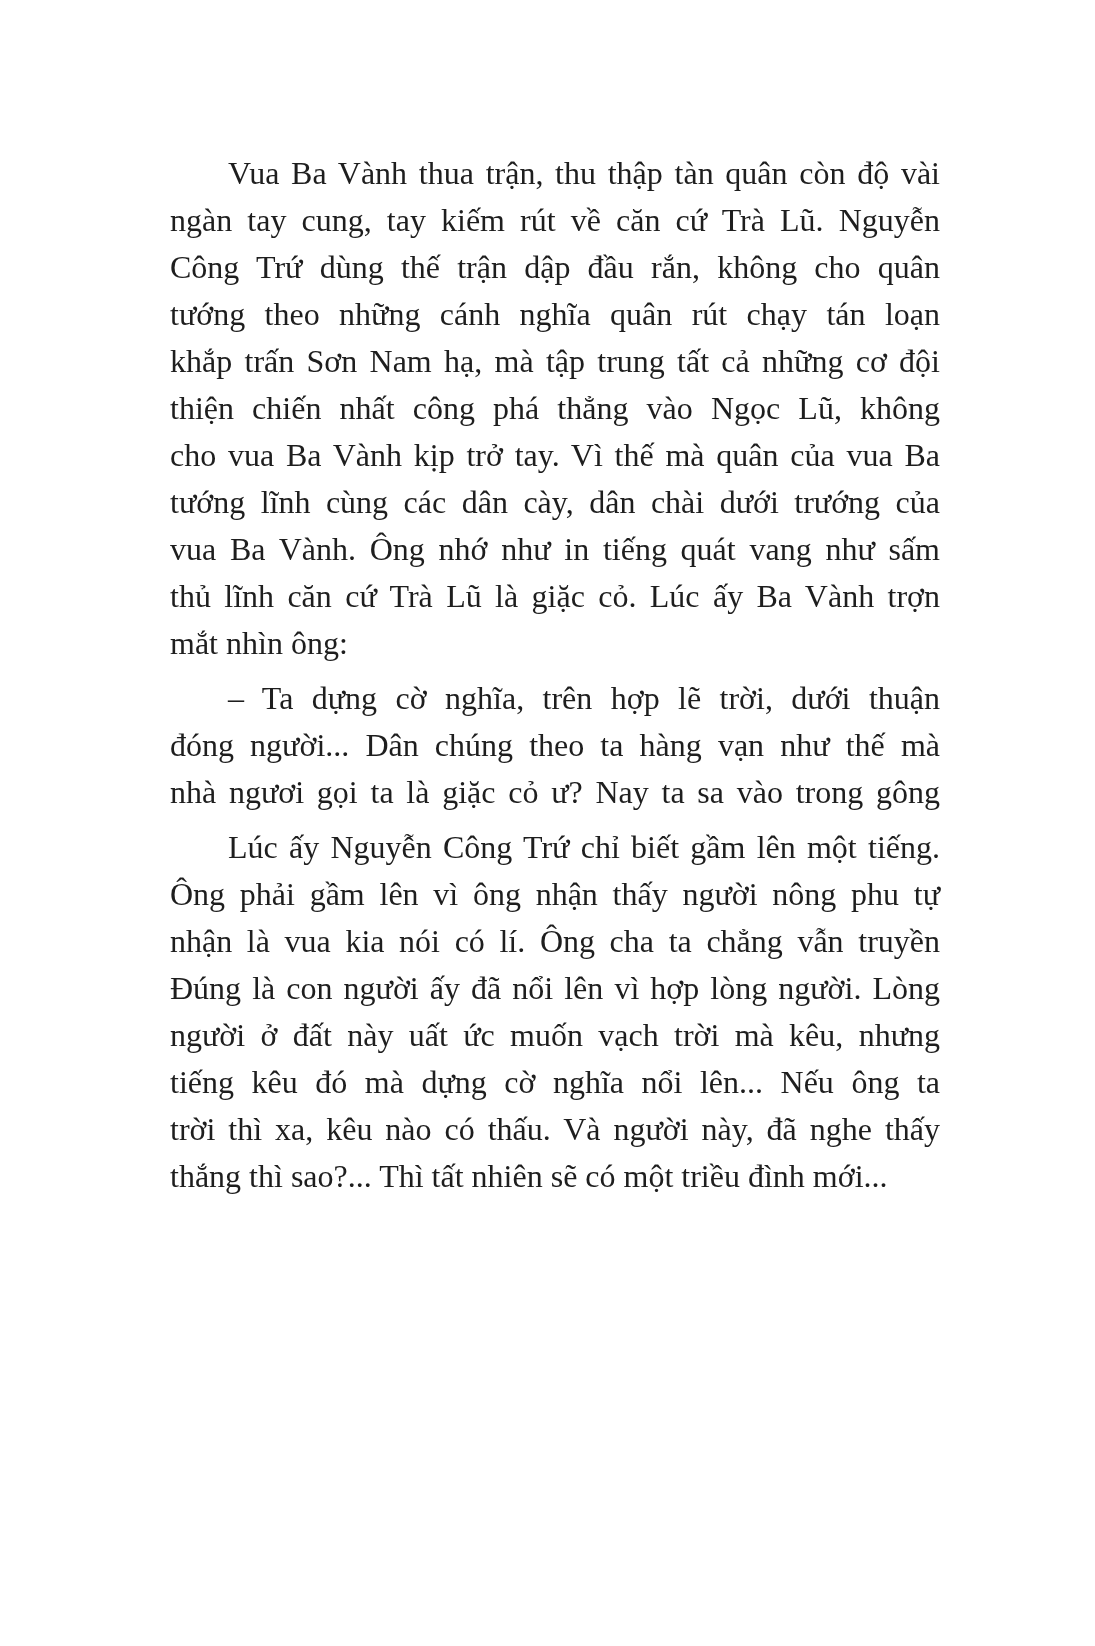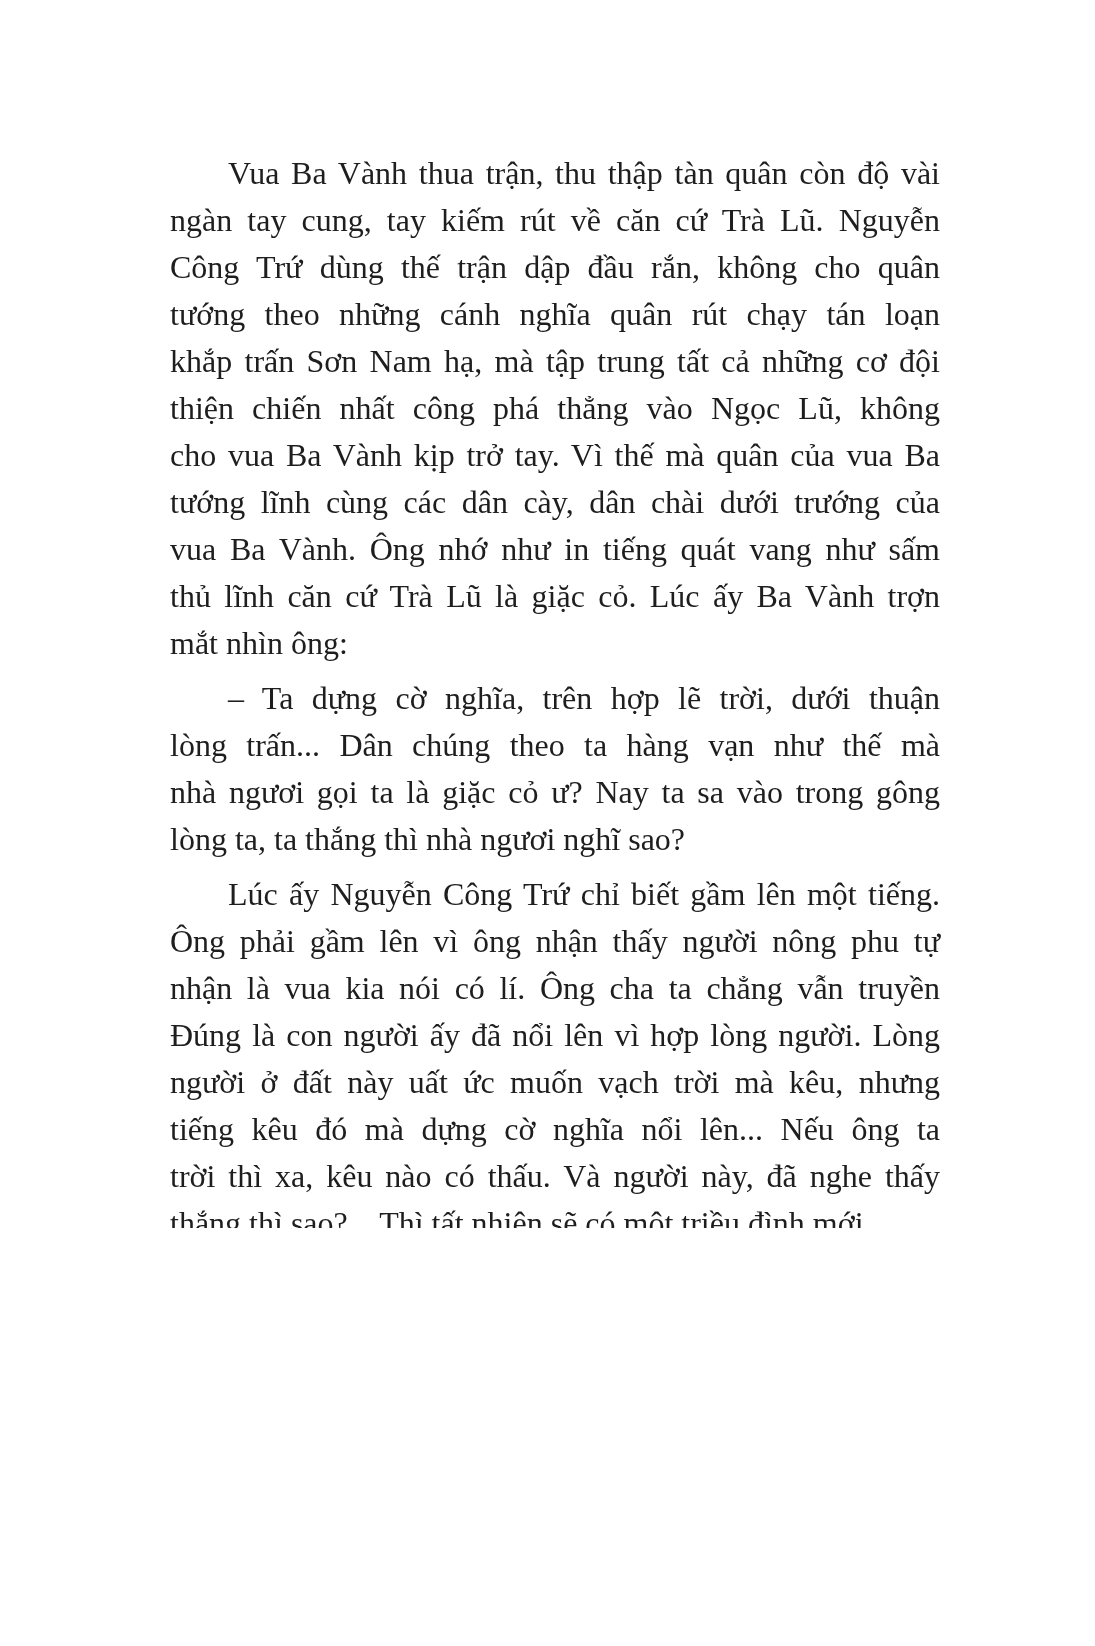--- a/index.html
+++ b/index.html
@@ -64,7 +64,7 @@
       </div>
       <div class="paragraph">
         <div class="line first">– Ta dựng cờ nghĩa, trên hợp lẽ trời, dưới thuận</div>
-        <div class="line">lòng trấn... Dân chúng theo ta hàng vạn như thế mà</div>
+        <div class="line">đóng người... Dân chúng theo ta hàng vạn như thế mà</div>
         <div class="line">nhà ngươi gọi ta là giặc cỏ ư? Nay ta sa vào trong gông</div>
         <div class="line last">lòng ta, ta thắng thì nhà ngươi nghĩ sao?</div>
       </div>

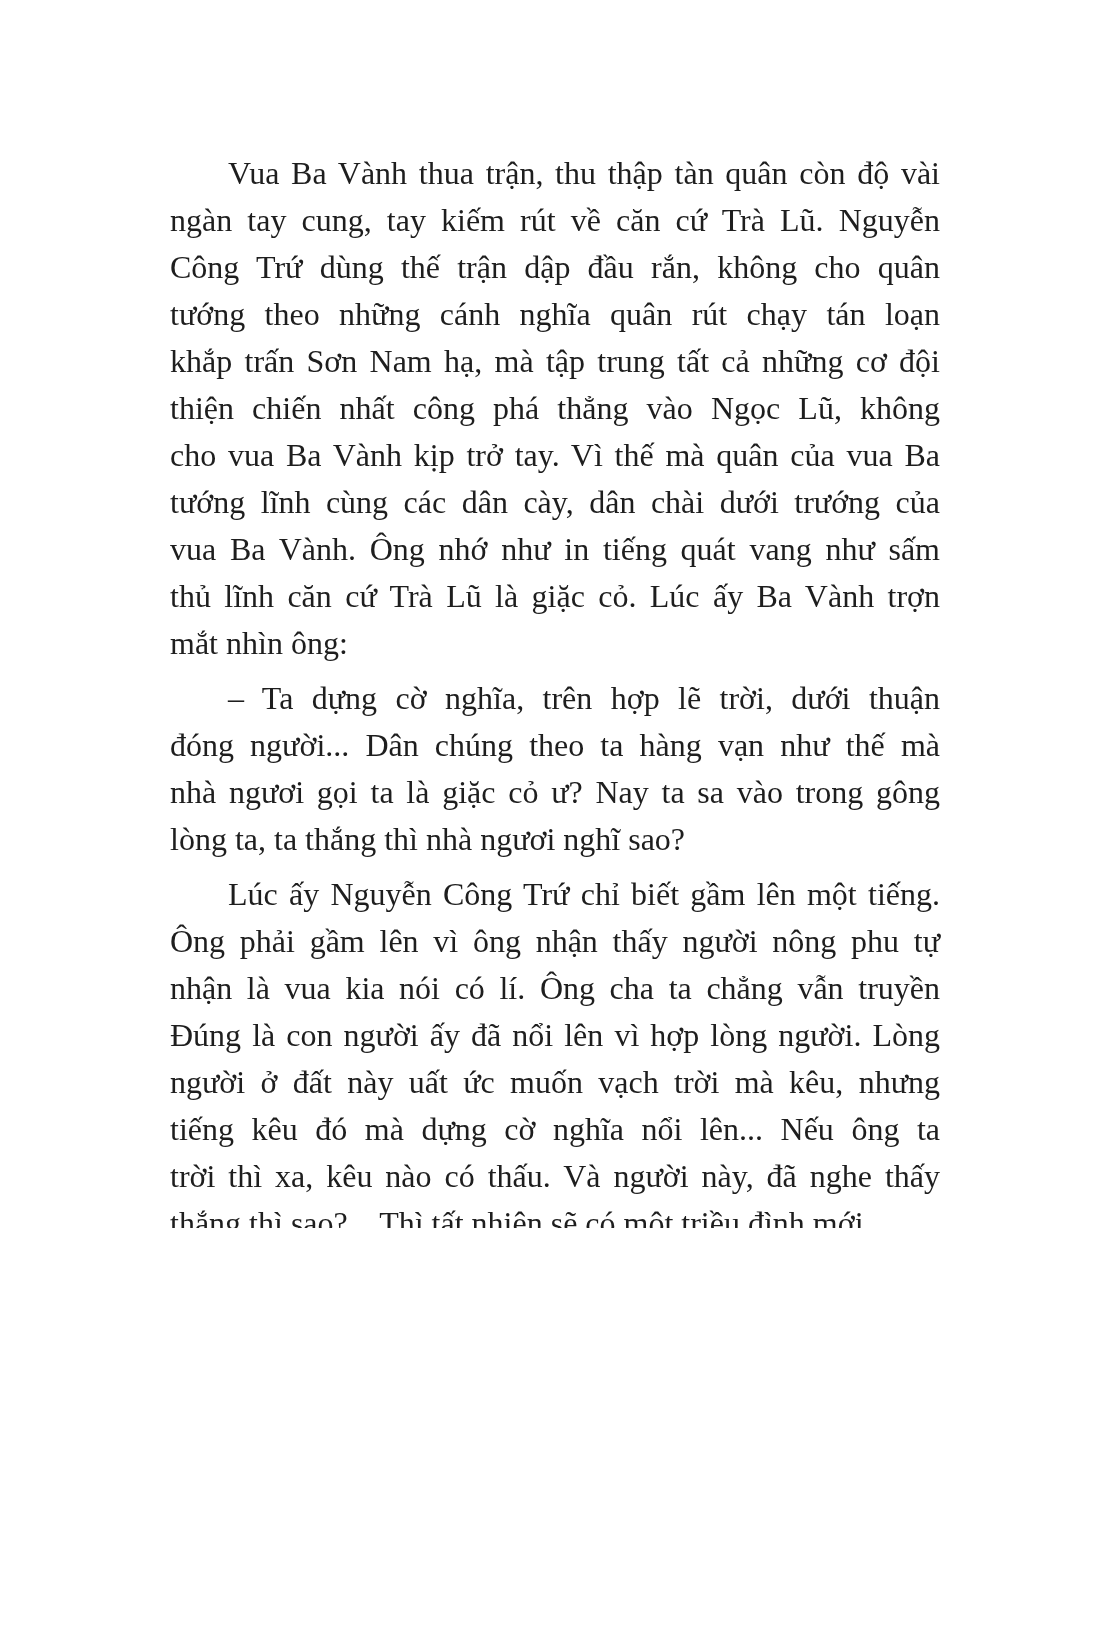--- a/index.html
+++ b/index.html
@@ -66,7 +66,6 @@
         <div class="line first">– Ta dựng cờ nghĩa, trên hợp lẽ trời, dưới thuận</div>
         <div class="line">đóng người... Dân chúng theo ta hàng vạn như thế mà</div>
         <div class="line">nhà ngươi gọi ta là giặc cỏ ư? Nay ta sa vào trong gông</div>
-        <div class="line last">lòng ta, ta thắng thì nhà ngươi nghĩ sao?</div>
       </div>
       <div class="paragraph">
         <div class="line first">Lúc ấy Nguyễn Công Trứ chỉ biết gầm lên một tiếng.</div>

